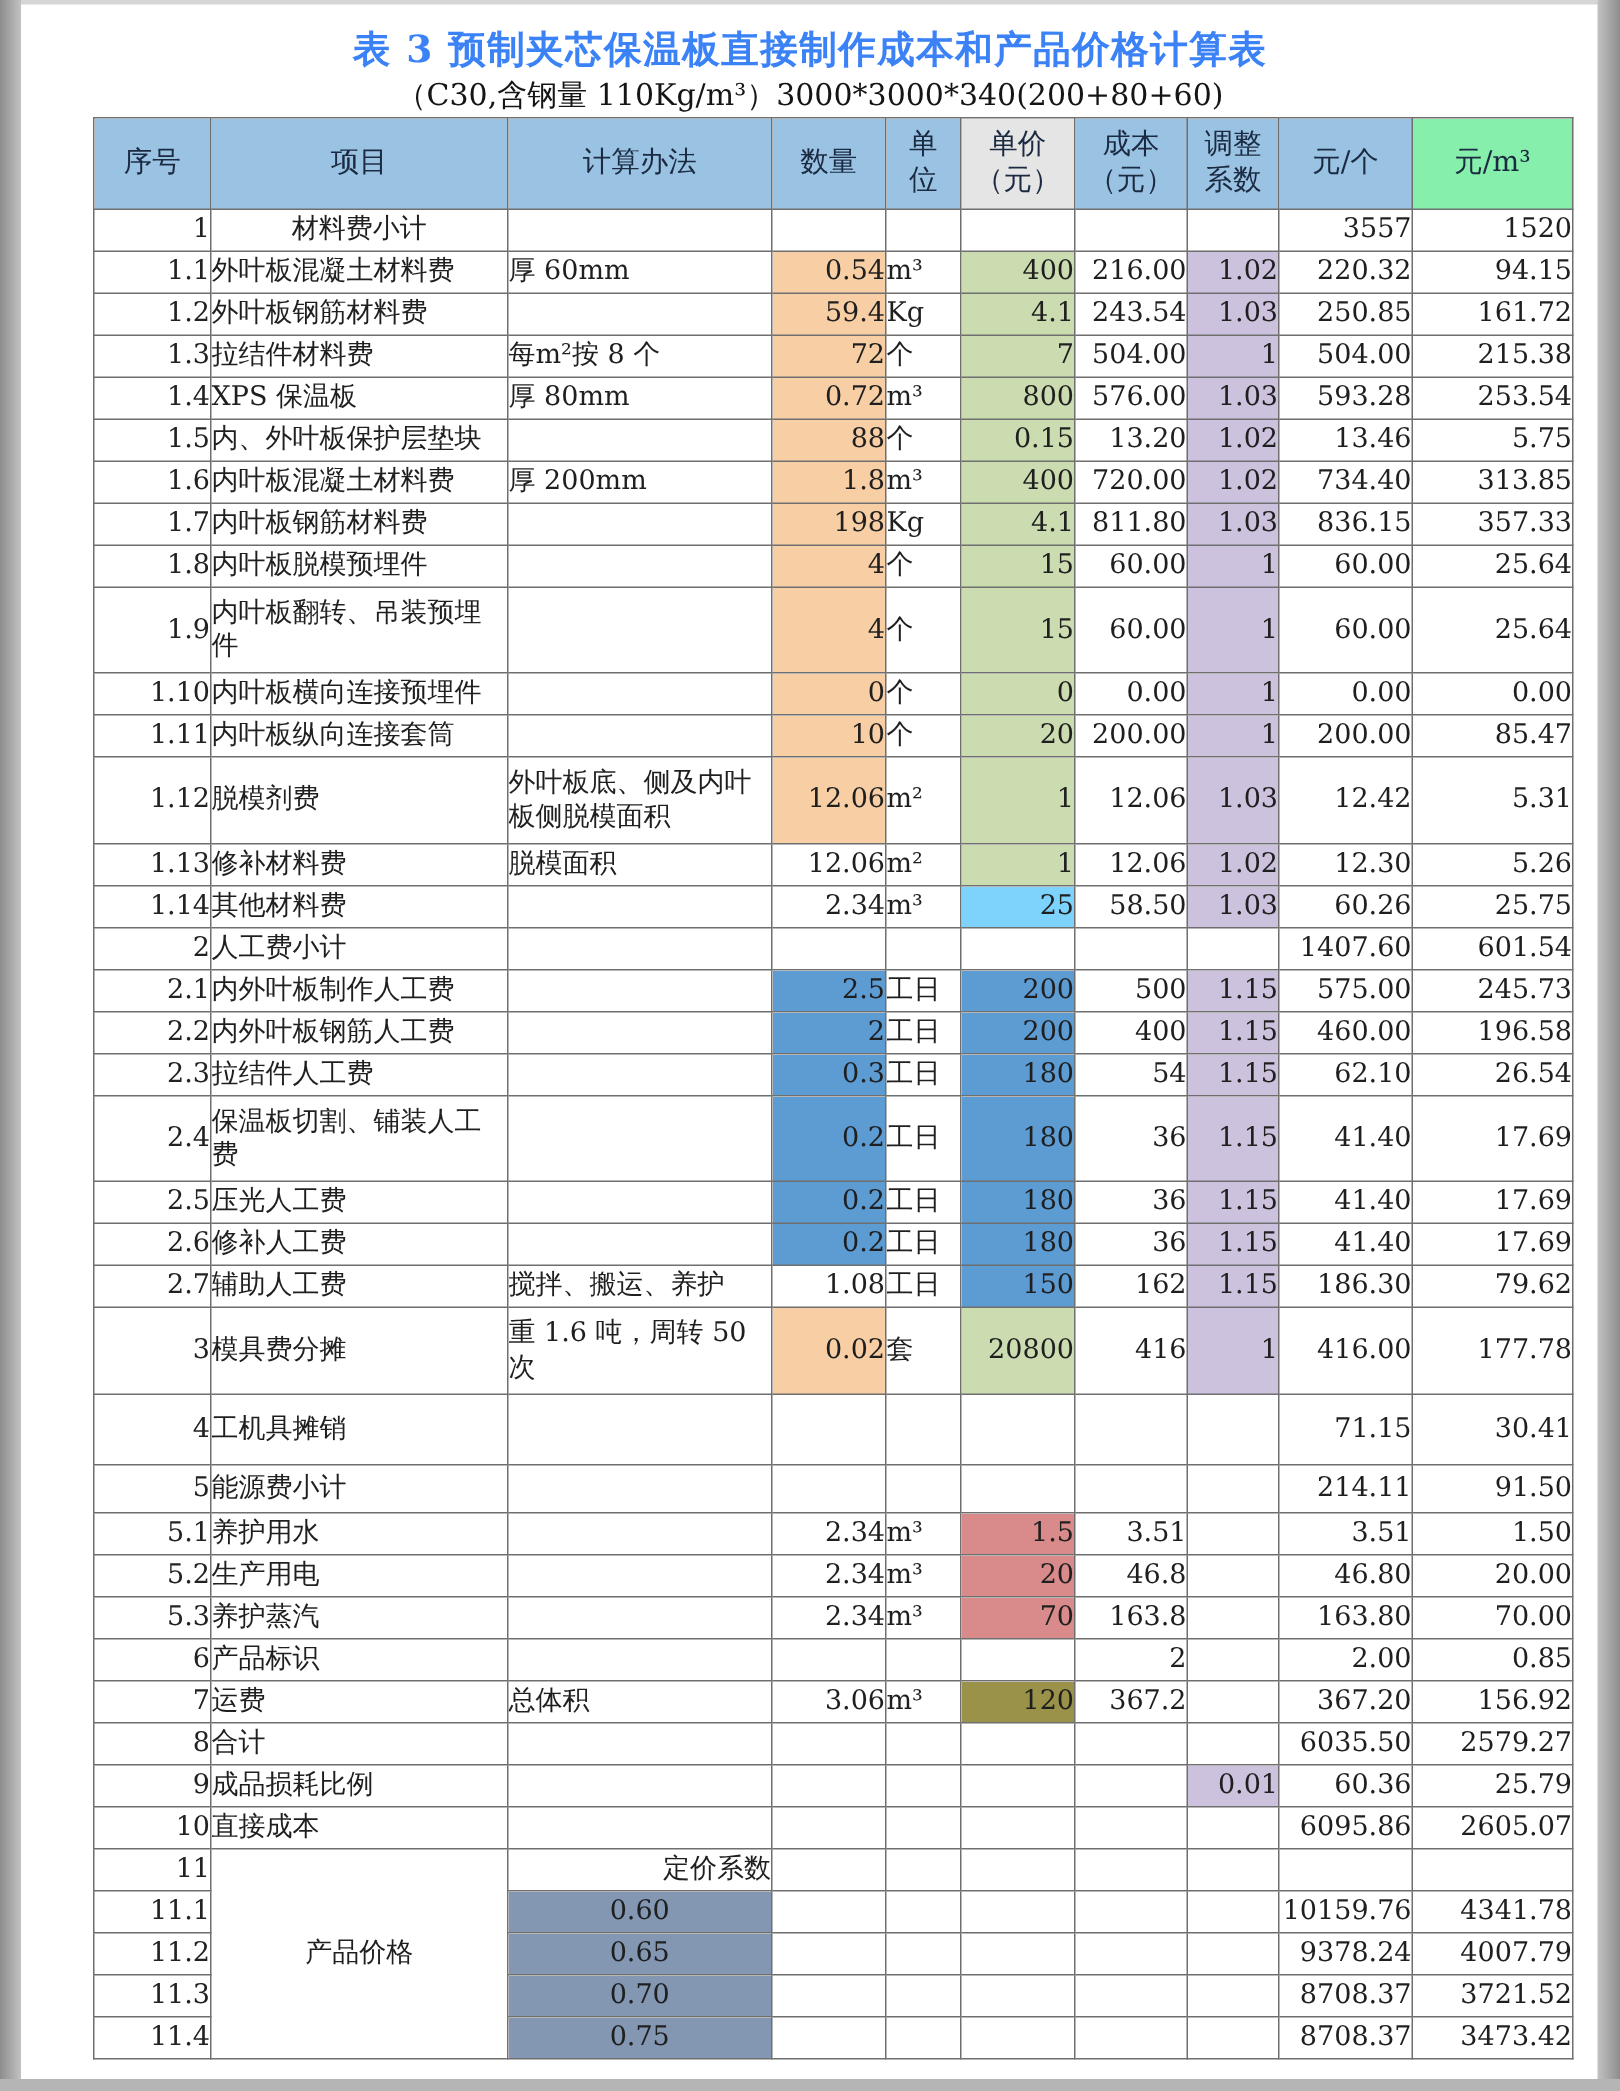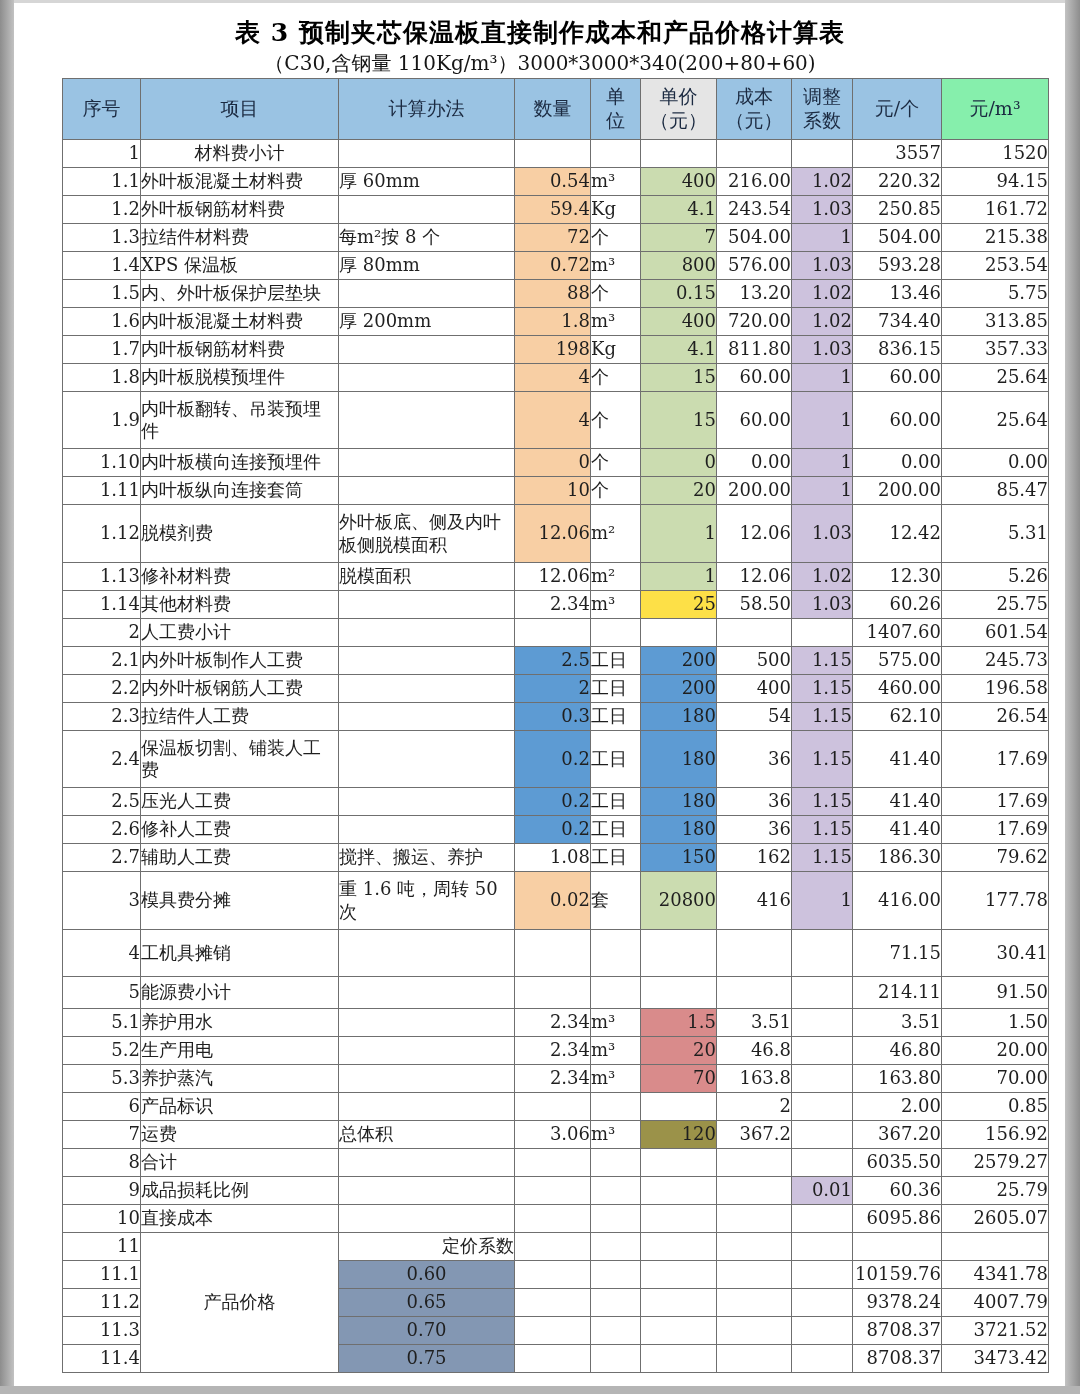--- a/index.html
+++ b/index.html
@@ -14,7 +14,7 @@
   .edge-top{left:0;top:0;width:1080px;height:3px;background:#d6d6d6;}
   .title{
     position:absolute;top:16px;left:70px;width:940px;text-align:center;
-    font-size:25px;font-weight:bold;color:#000000;letter-spacing:1px;
+    font-size:25px;font-weight:bold;color:#3b82f6;letter-spacing:1px;
   }
   .subtitle{
     position:absolute;top:50px;left:70px;width:940px;text-align:center;

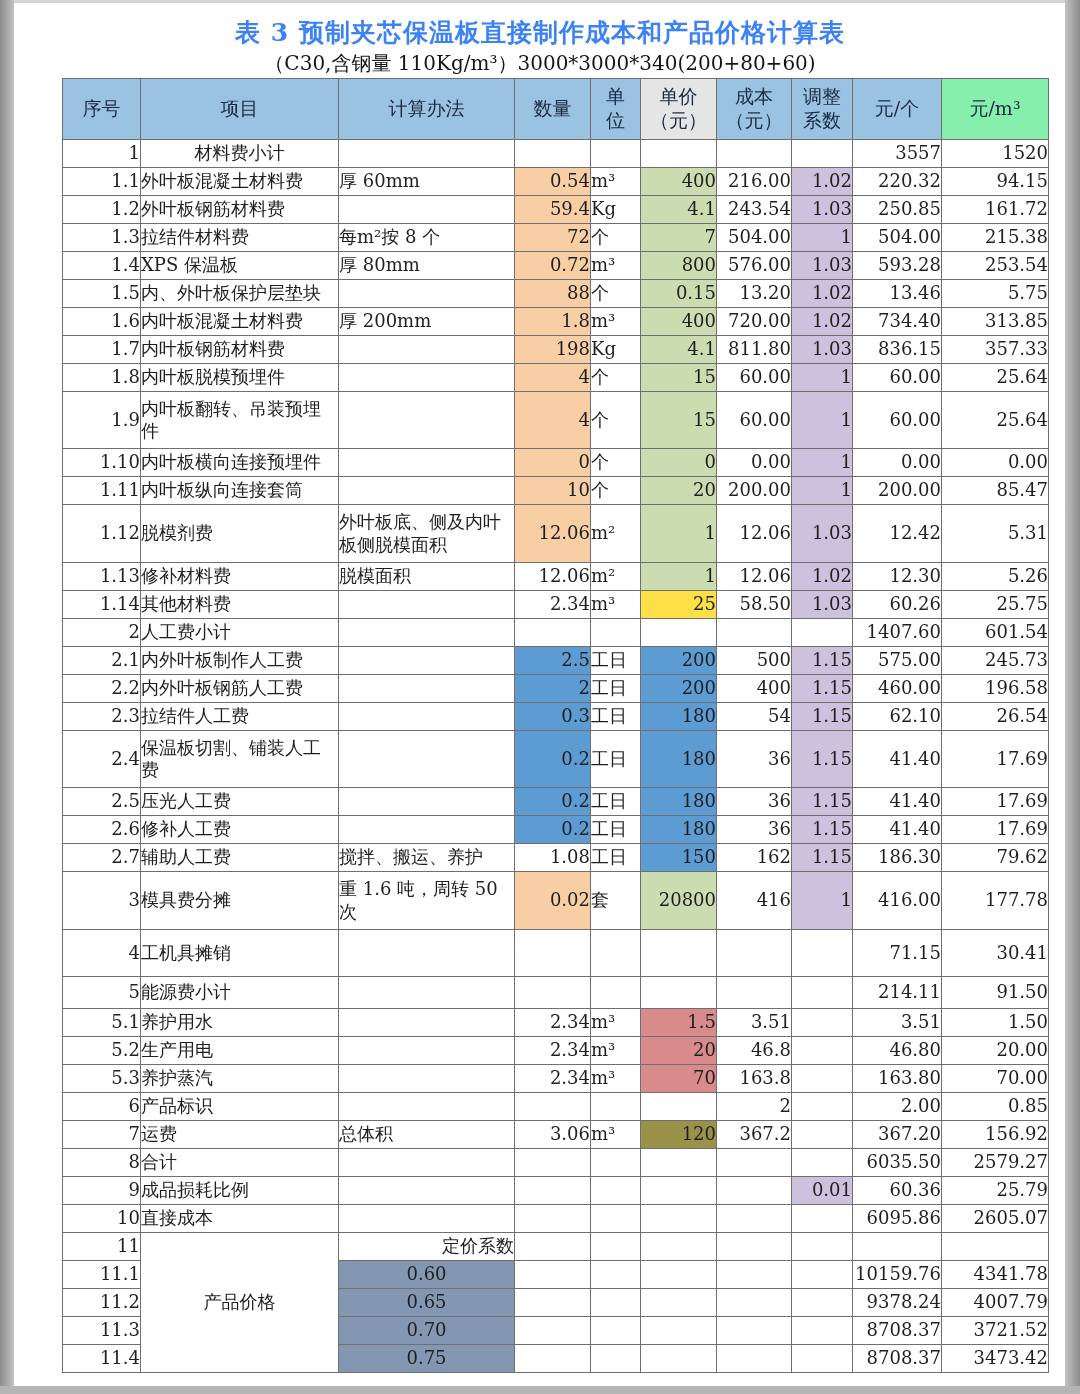--- a/index.html
+++ b/index.html
@@ -262,7 +262,7 @@
         <td class="c-method"></td>
         <td class="c-qty">2.34</td>
         <td class="c-unit">m³</td>
-        <td class="c-price" style="background: #fde047;">25</td>
+        <td class="c-price" style="background: #7dd3fc;">25</td>
         <td class="c-cost">58.50</td>
         <td class="c-coef" style="background: rgb(205, 194, 221);">1.03</td>
         <td class="c-per_piece">60.26</td>

